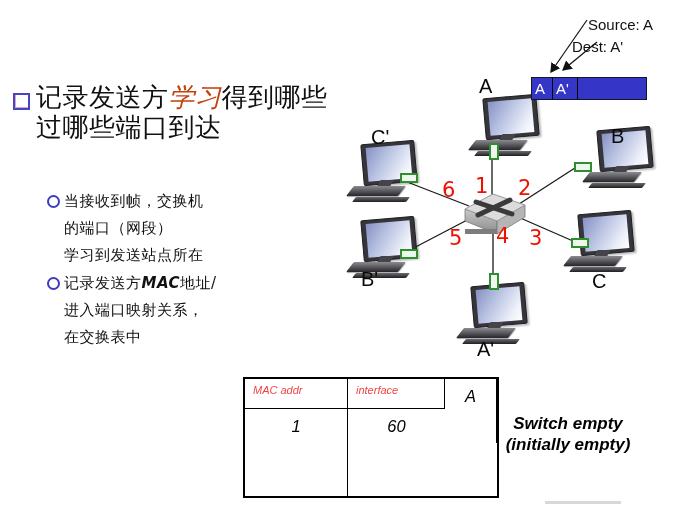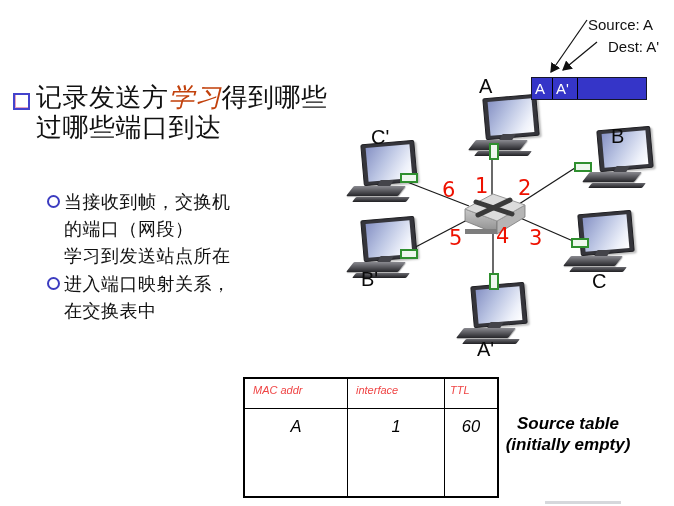--- a/index.html
+++ b/index.html
@@ -43,7 +43,7 @@
   #frame-cell-empty{flex:1;}
   .frame-note{position:absolute;z-index:4;font-size:15px;color:#111;}
   #source-label{left:588px;top:16px;}
-  #dest-label{left:608px;top:38px;}
+  #dest-label{left:572px;top:38px;}
 
   
   #switch-table{position:absolute;left:243px;top:377px;width:256px;height:121px;border:2px solid #000;box-sizing:border-box;z-index:4;background:#fff;display:grid;grid-template-columns:103px 97px 1fr;grid-template-rows:30px 34px 1fr;}

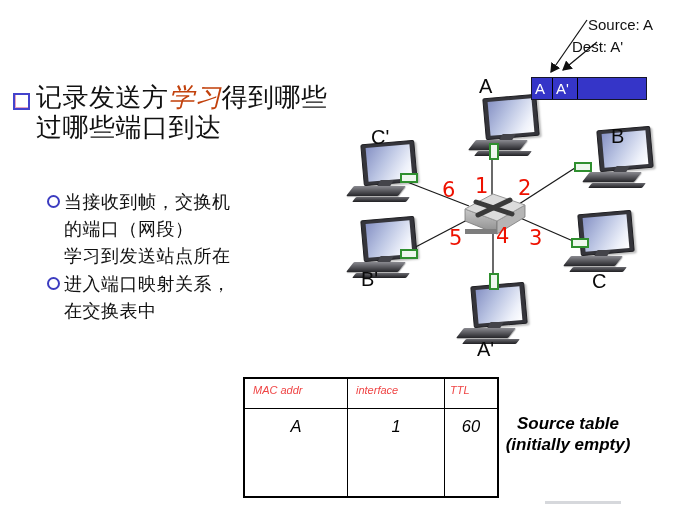--- a/index.html
+++ b/index.html
@@ -10,7 +10,7 @@
   .cn{font-family:"DejaVu Sans",sans-serif;color:#111;}
   #bullet1{position:absolute;left:36px;top:82px;width:312px;font-size:26px;line-height:30px;letter-spacing:0.5px;}
   #bullet-square{position:absolute;left:13px;top:93px;width:13px;height:13px;border:2px solid #4343cc;background:#fff;box-shadow:inset 1px -1px 0 #e7a0c0;}
-  .sub{position:absolute;left:64px;width:270px;font-size:18px;line-height:27px;letter-spacing:0.5px;}
+  .sub{position:absolute;left:64px;width:270px;font-size:15px;line-height:27px;letter-spacing:0.5px;}
   #sub1{top:188px;}
   #sub2{top:270px;}
   .circle-bullet{position:absolute;left:47px;width:9px;height:9px;border:2.5px solid #3c3cc0;border-radius:50%;background:#fff;}

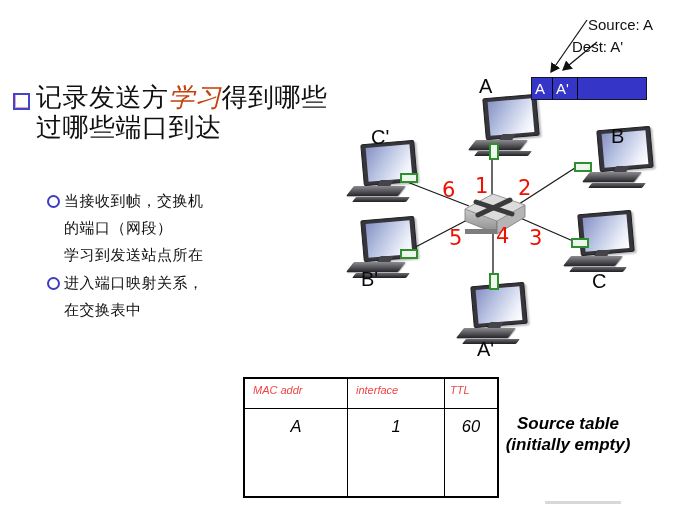--- a/index.html
+++ b/index.html
@@ -77,6 +77,7 @@
 
   <div id="circle2" class="circle-bullet"></div>
   <div id="sub2" class="sub cn">
+    <div><span>记录发送方</span><span class="mac-bold">MAC</span><span>地址/</span></div>
     <div>进入端口映射关系，</div>
     <div>在交换表中</div>
   </div>

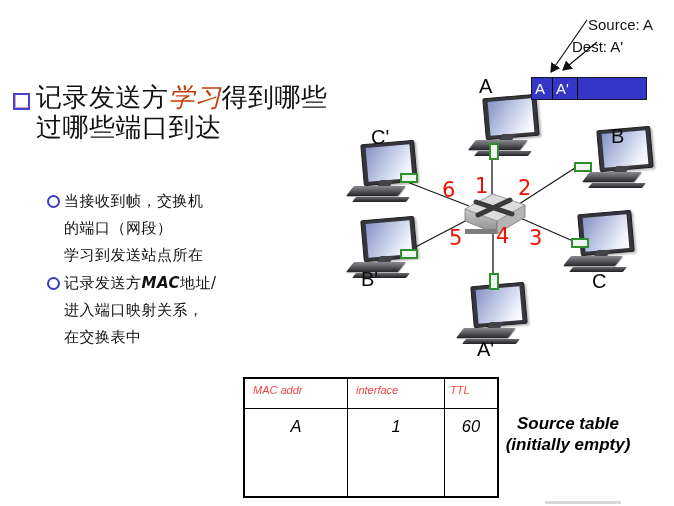--- a/index.html
+++ b/index.html
@@ -202,7 +202,6 @@
   <div id="switch-table">
     <div class="th">MAC addr</div>
     <div class="th">interface</div>
-    <div class="th last">TTL</div>
     <div class="td">A</div>
     <div class="td">1</div>
     <div class="td last">60</div>

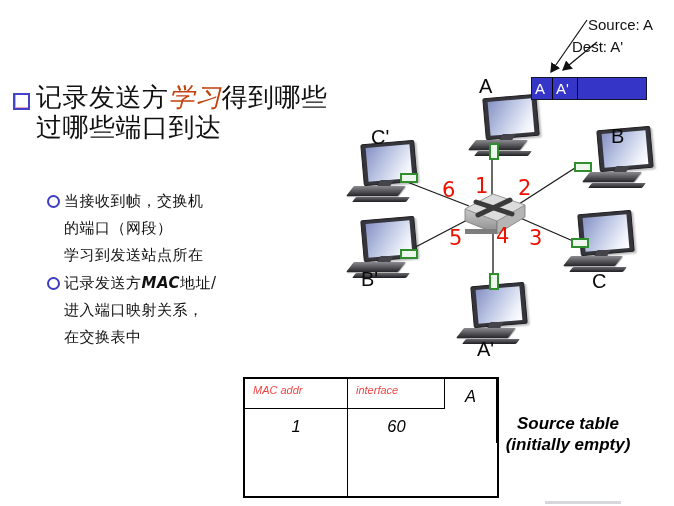--- a/index.html
+++ b/index.html
@@ -210,7 +210,7 @@
     <div class="tfill last"></div>
   </div>
   <div id="table-caption">
-    <div>Source table</div>
+    <div>Switch empty</div>
     <div>(initially empty)</div>
   </div>
 

